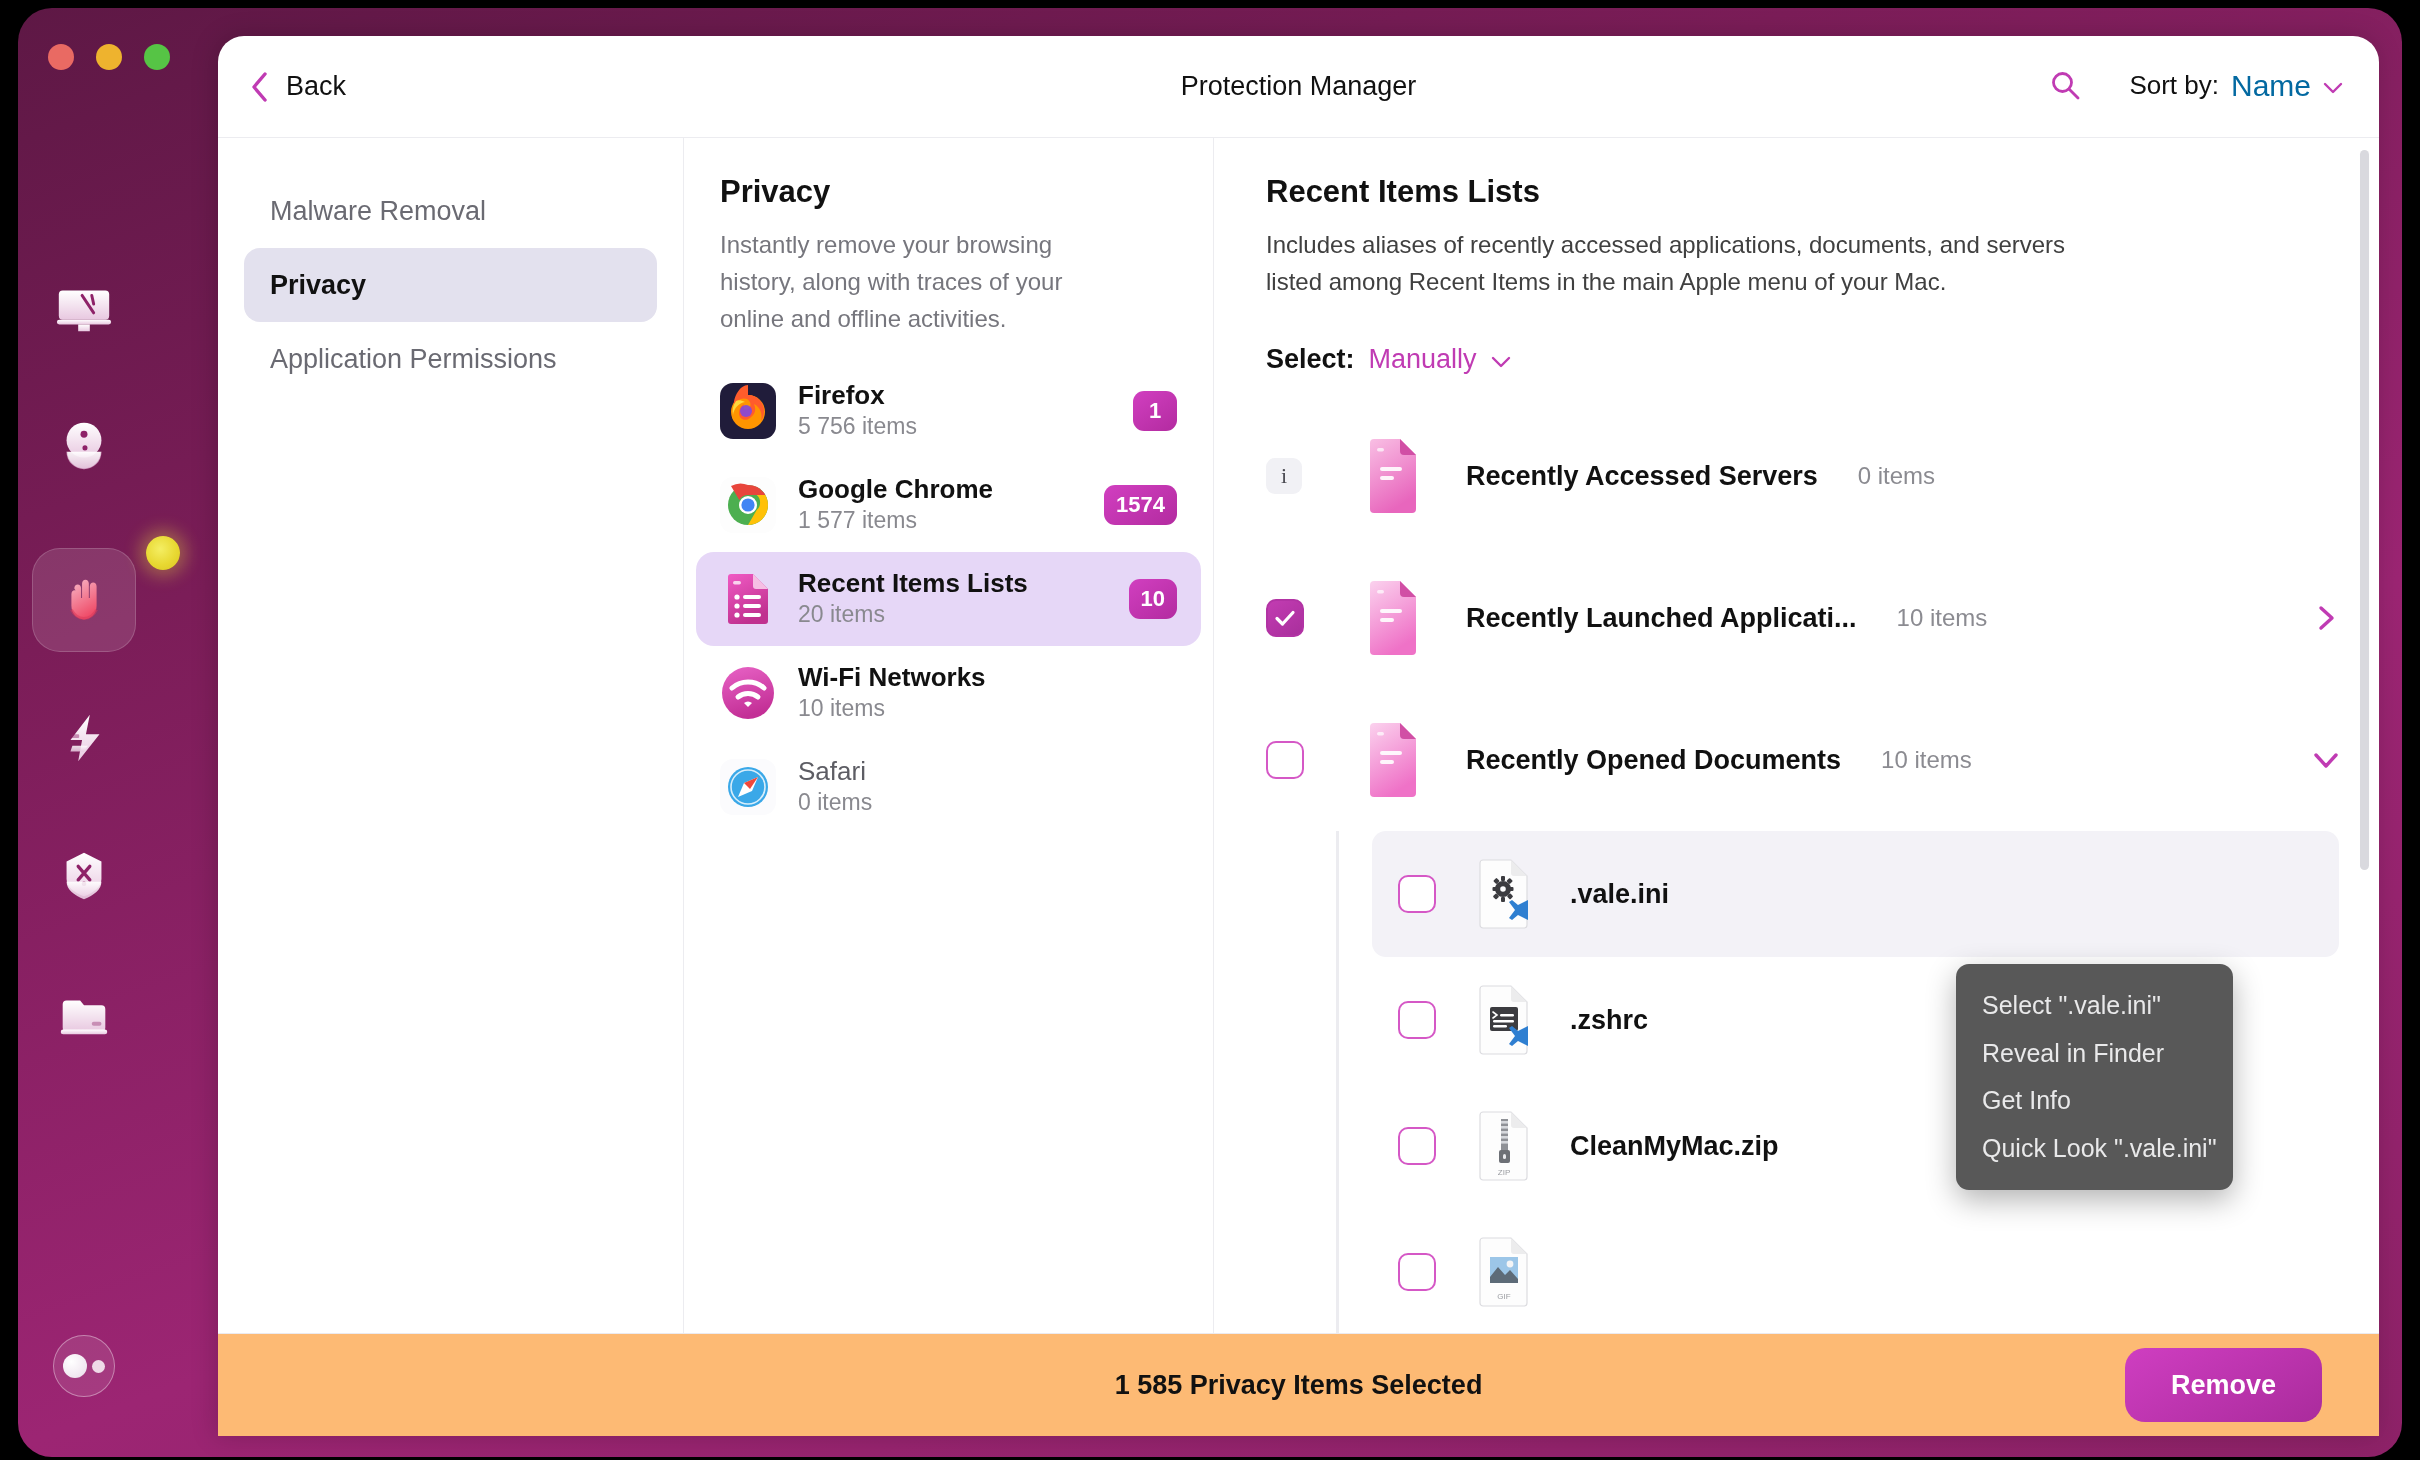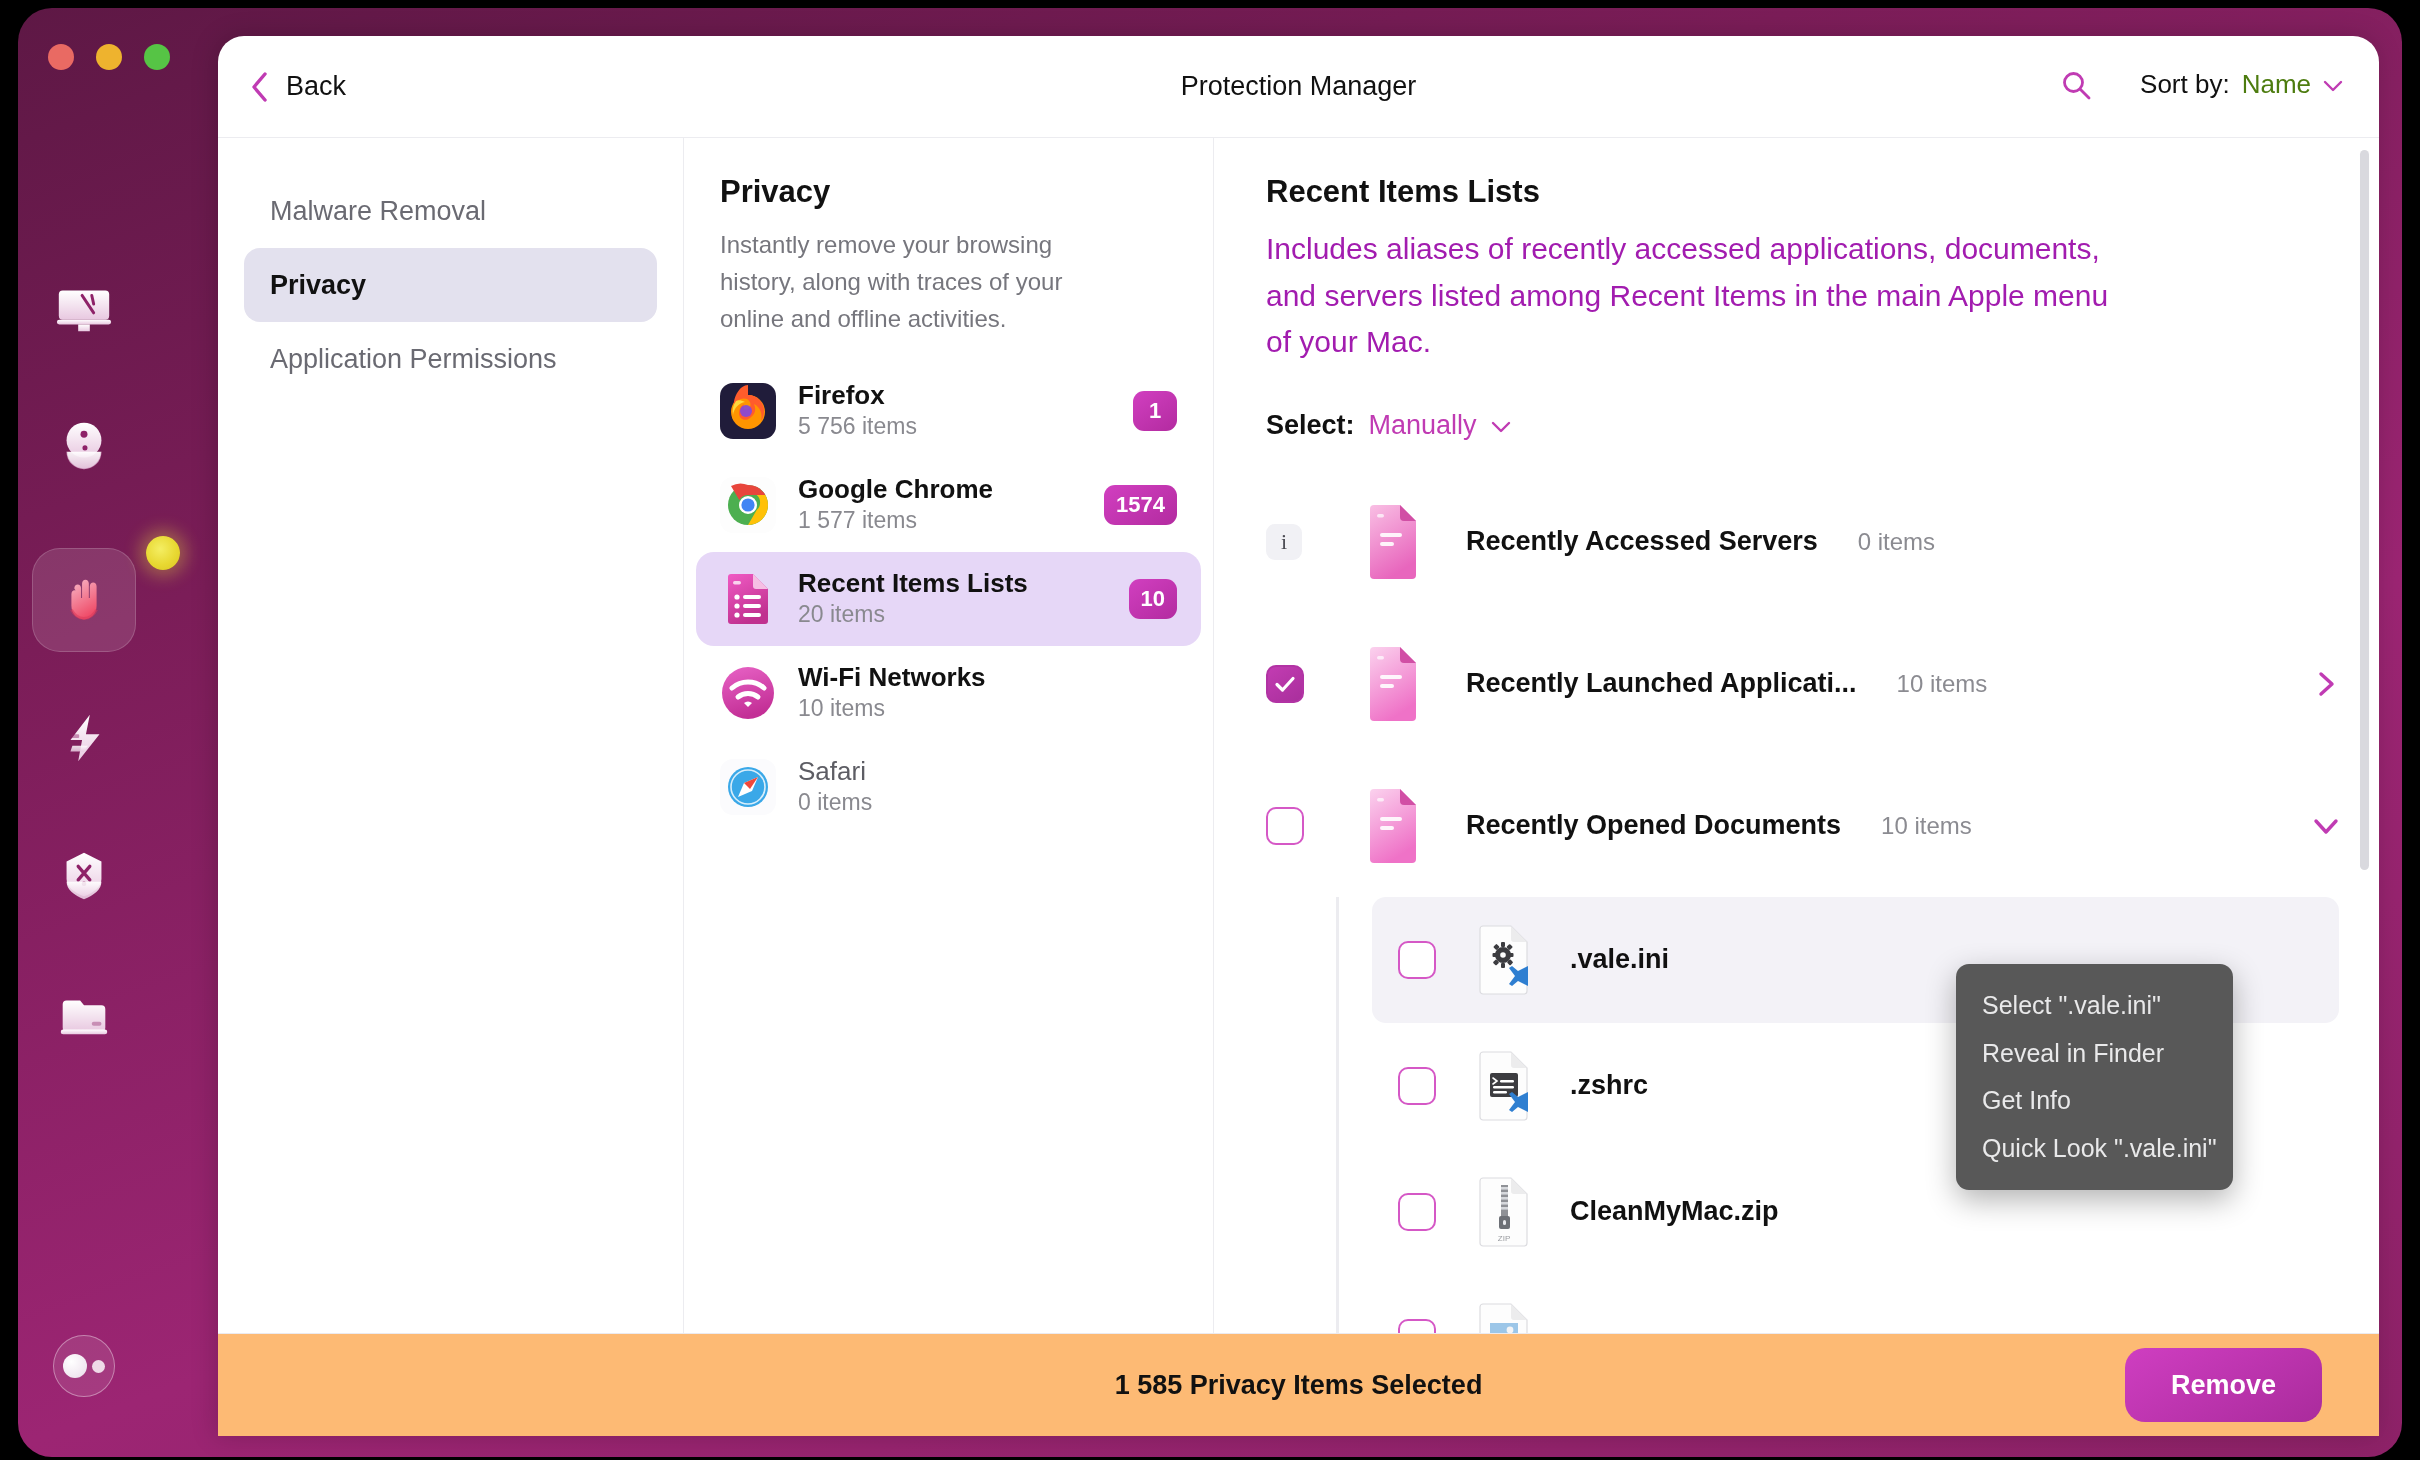--- a/index.html
+++ b/index.html
@@ -102,7 +102,7 @@
   #search-icon { cursor: pointer; }
   #sort-control { display: flex; align-items: center; gap: 12px; cursor: pointer; }
   #sort-label { font-size: 26px; color: #111; }
-  #sort-value { font-size: 26px; color: #4d7c0f; }
+  #sort-value { font-size: 30px; color: #0369a1; }
   .mini-chev { width: 20px; height: 12px; }
 
   

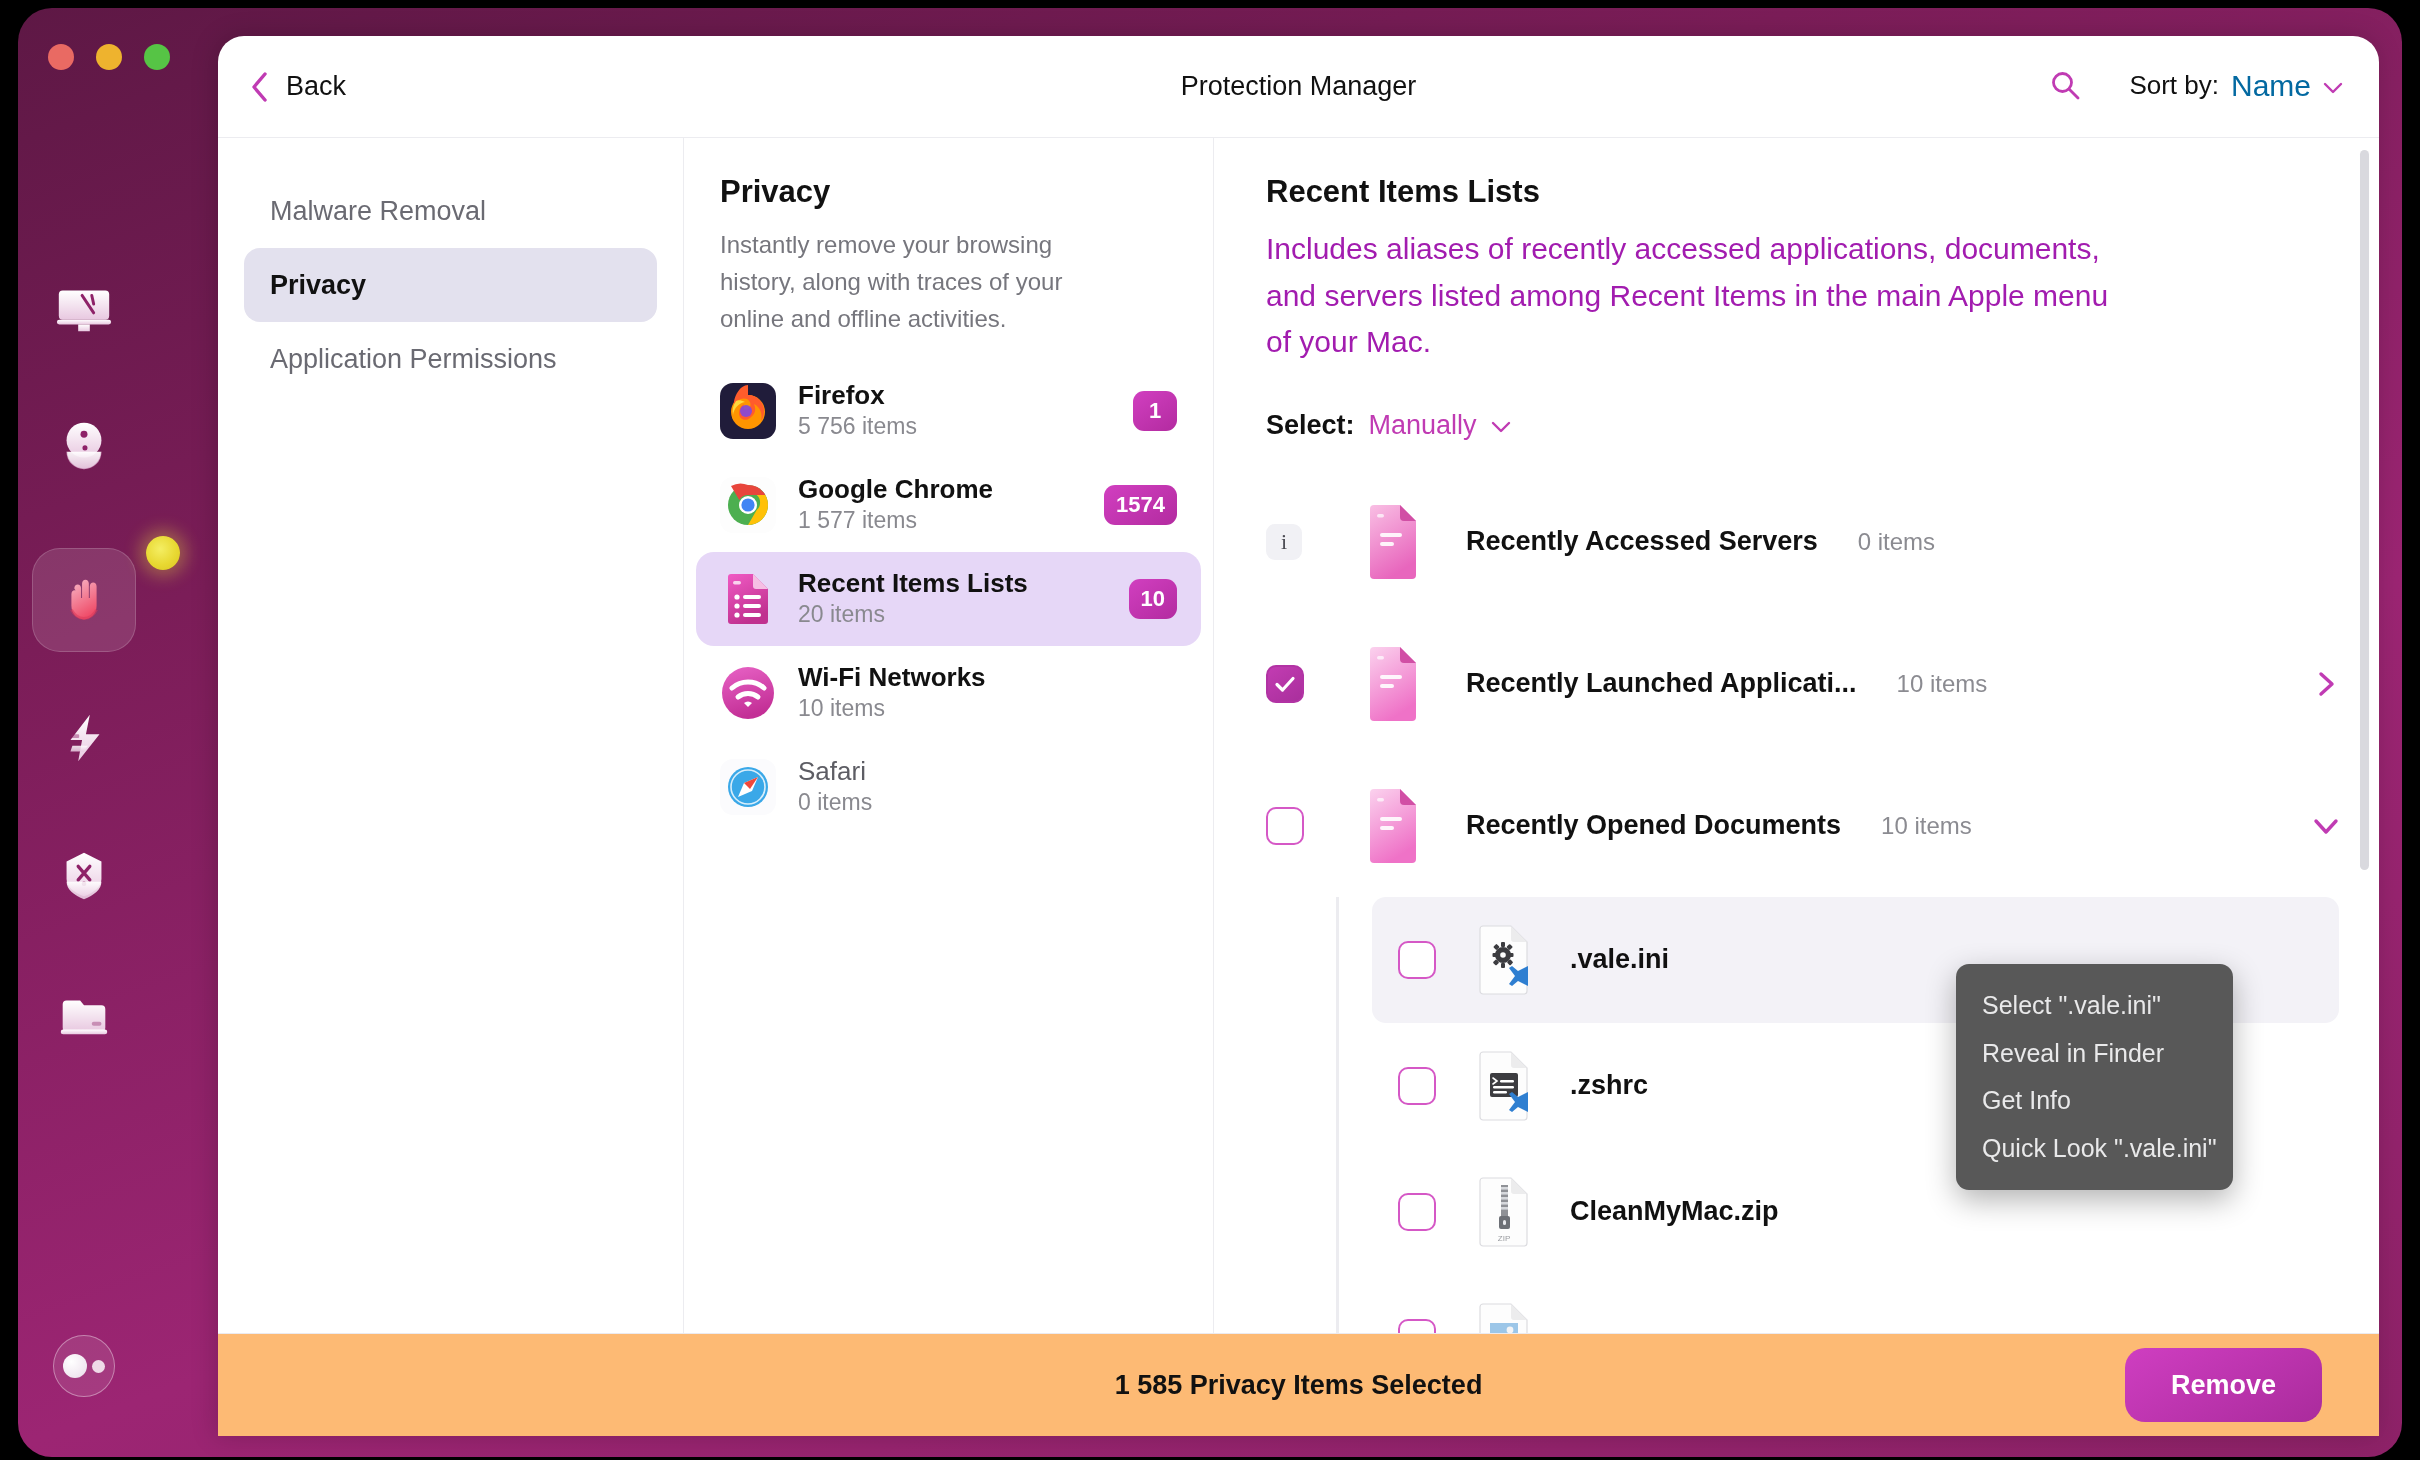--- a/index.html
+++ b/index.html
@@ -153,7 +153,7 @@
   #detail-col { flex: 1; position: relative; padding: 36px 0 0 0; min-width: 0; }
   #detail-title { font-size: 31px; font-weight: 700; color: #111; padding: 0 52px; }
   #detail-desc {
-    font-size: 30px; color: #a21caf; line-height: 1.55;
+    font-size: 24px; color: #404040; line-height: 1.55;
     padding: 16px 52px 0 52px; max-width: 960px;
   }
   #select-row {

